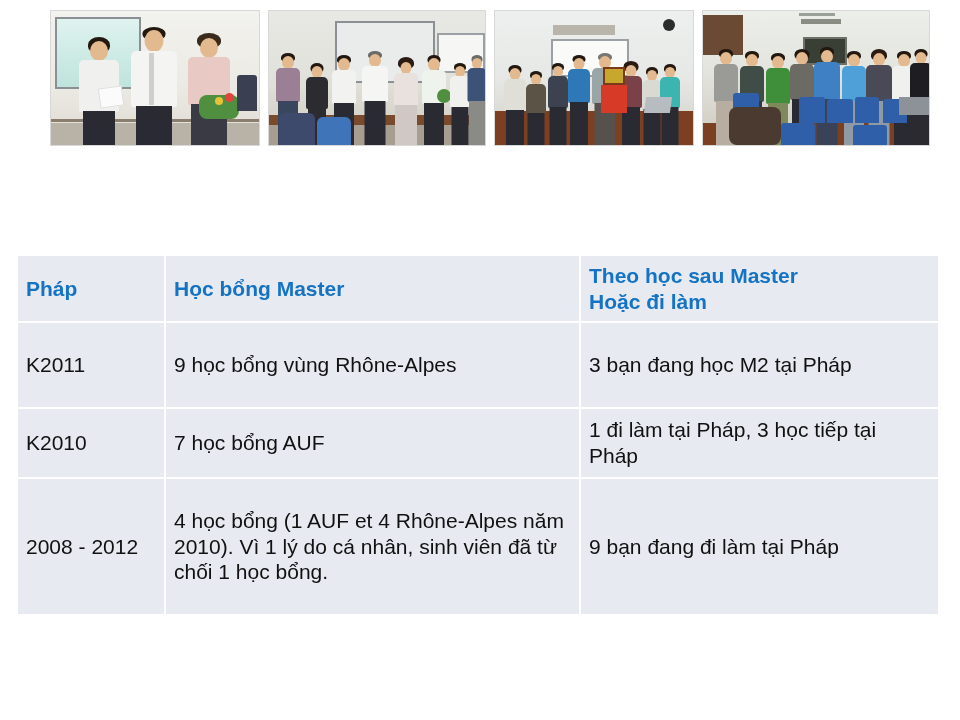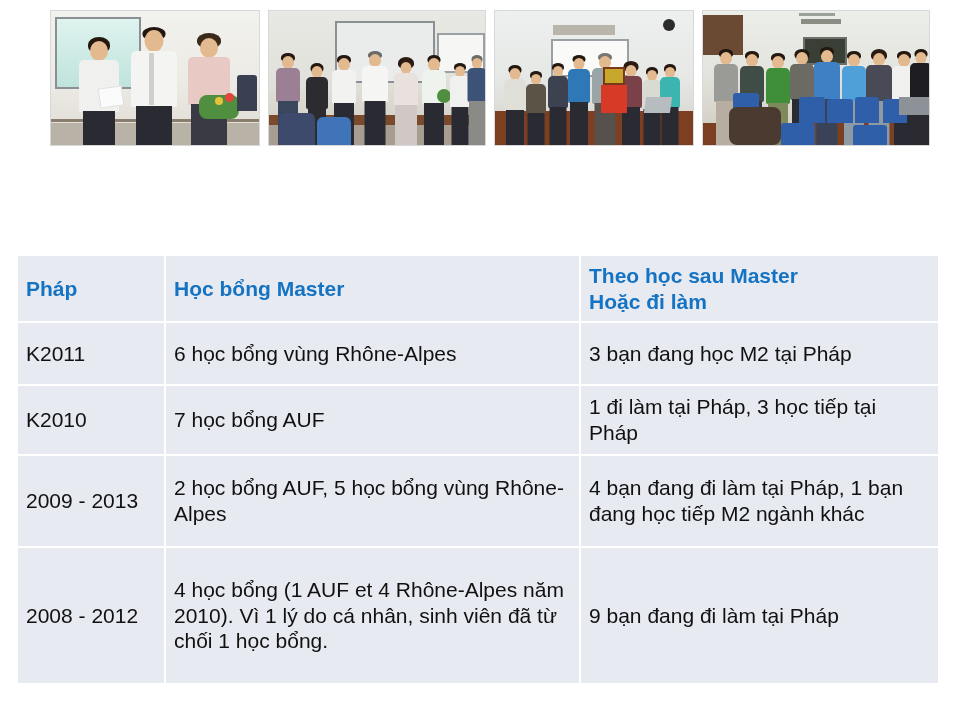--- a/index.html
+++ b/index.html
@@ -112,7 +112,7 @@
   }
   .tbl thead th.h3 { white-space:pre-line; line-height:1.2;margin-left:36px; }
 
-  .r1 td { height:63px; }
+  .r1 td { height:86px; }
   .r2 td { height:70px; }
   .r3 td { height:92px; }
   .r4 td { height:136px; }

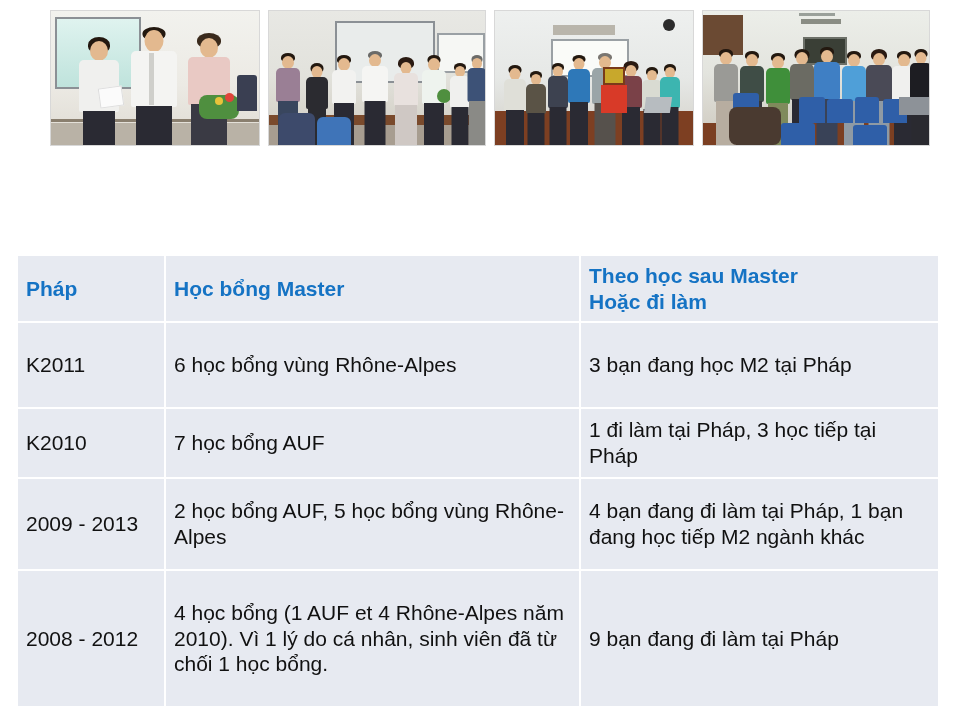--- a/index.html
+++ b/index.html
@@ -371,7 +371,7 @@
     <tbody>
       <tr class="r1">
         <td>K2011</td>
-        <td> 6 học bổng vùng Rhône-Alpes</td>
+        <td> 9 học bổng vùng Rhône-Alpes</td>
         <td> 3 bạn đang học M2 tại Pháp</td>
       </tr>
       <tr class="r2">

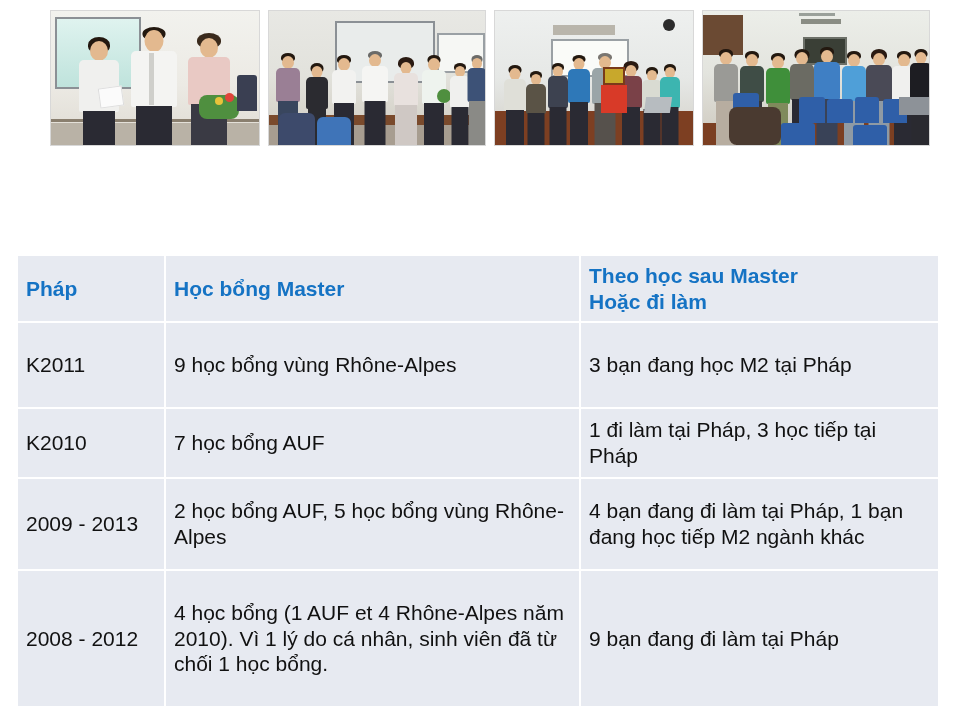--- a/index.html
+++ b/index.html
@@ -379,11 +379,6 @@
         <td> 7 học bổng AUF</td>
         <td> 1 đi làm tại Pháp, 3 học tiếp tại Pháp</td>
       </tr>
-      <tr class="r3">
-        <td>2009 - 2013</td>
-        <td>2 học bổng AUF, 5 học bổng vùng Rhône-Alpes</td>
-        <td> 4 bạn đang đi làm tại Pháp, 1 bạn đang học tiếp M2 ngành khác</td>
-      </tr>
       <tr class="r4">
         <td>2008 - 2012</td>
         <td>4 học bổng (1 AUF et 4 Rhône-Alpes năm 2010). Vì 1 lý do cá nhân, sinh viên đã từ chối 1 học bổng.</td>

